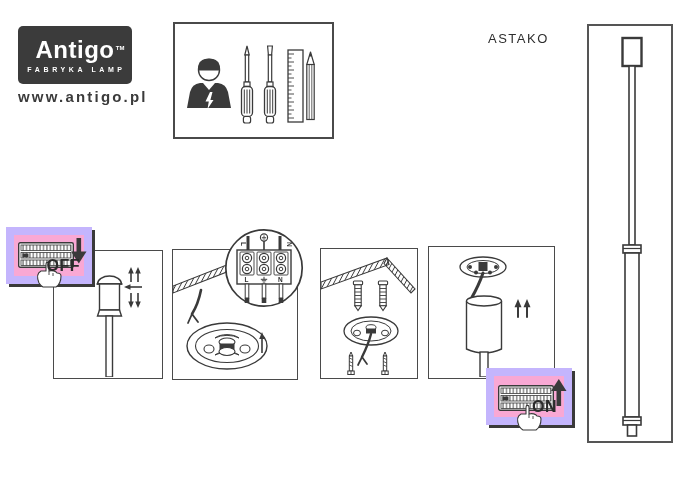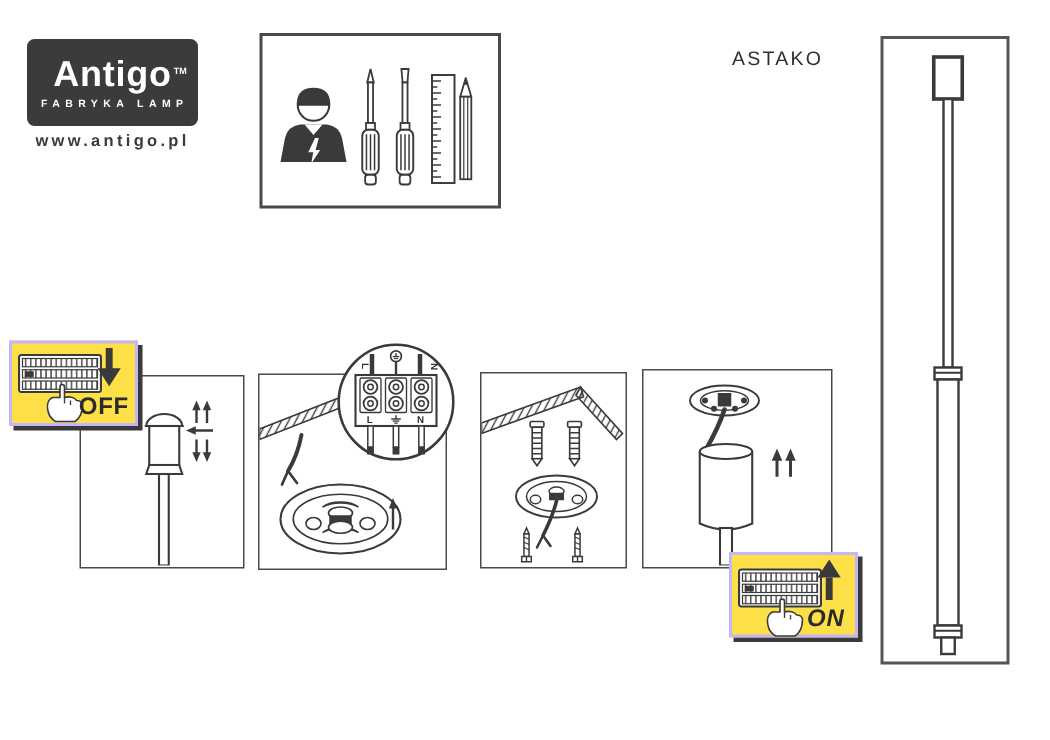--- a/index.html
+++ b/index.html
@@ -12,7 +12,7 @@
   #brand-name{color:#fff;font-weight:bold;font-size:24px;line-height:24px;letter-spacing:.5px;position:relative;}
   #brand-tm{color:#fff;font-size:6px;font-weight:bold;position:absolute;top:-2px;right:-10px;letter-spacing:0;}
   #brand-tagline{color:#fff;font-size:7px;letter-spacing:3.6px;margin-top:4px;margin-left:3px;font-weight:bold;}
-  #brand-site{left:18px;top:88px;width:114px;text-align:center;font-size:11px;font-weight:bold;
+  #brand-site{left:18px;top:88px;width:114px;text-align:center;font-size:15px;font-weight:bold;
               letter-spacing:2.2px;color:#3b3b3b;}
   
   .panel{position:absolute;background:#fff;border:1.6px solid #4a4a4a;box-sizing:border-box;}

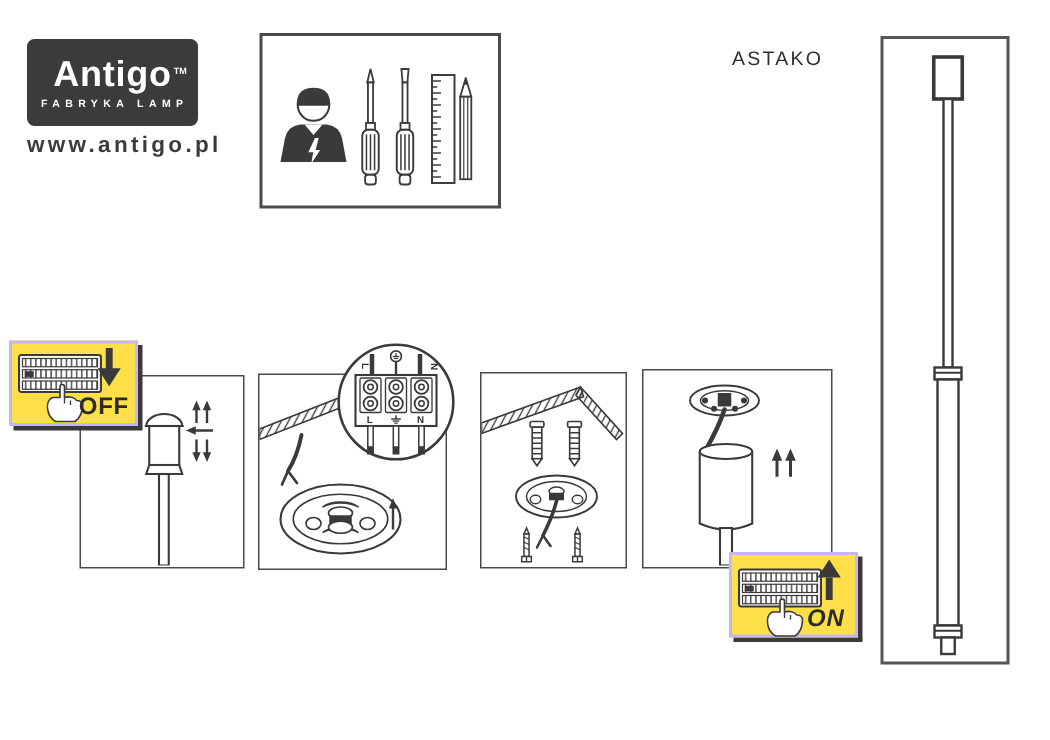--- a/index.html
+++ b/index.html
@@ -23,7 +23,7 @@
   #step3-box{left:320px;top:248px;width:98px;height:131px;z-index:1;}
   #step4-box{left:428px;top:246px;width:127px;height:133px;z-index:1;}
   #terminal-detail{left:224px;top:228px;width:80px;height:84px;z-index:3;}
-  .switch-box{position:absolute;width:86px;height:57px;background:#fde047;border:2px solid #c4b5fd;
+  .switch-box{position:absolute;width:86px;height:57px;background:#f9a8d4;border:8px solid #c4b5fd;
               box-sizing:border-box;box-shadow:3px 3px 0 #3a3a3a;z-index:5;}
   #off-box{left:6px;top:227px;}
   #on-box{left:486px;top:368px;font-style:italic;}

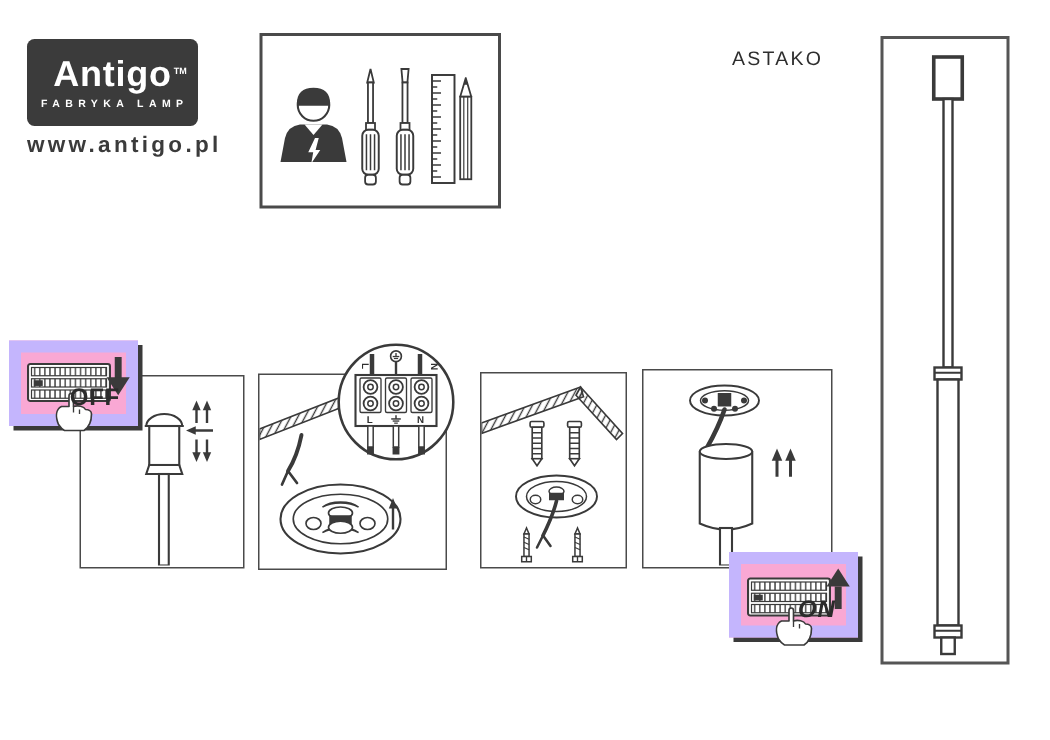--- a/index.html
+++ b/index.html
@@ -26,7 +26,7 @@
   .switch-box{position:absolute;width:86px;height:57px;background:#f9a8d4;border:8px solid #c4b5fd;
               box-sizing:border-box;box-shadow:3px 3px 0 #3a3a3a;z-index:5;}
   #off-box{left:6px;top:227px;}
-  #on-box{left:486px;top:368px;font-style:italic;}
+  #on-box{left:486px;top:368px;}
   .switch-label{position:absolute;font-size:16px;font-weight:bold;color:#2b2b2b;letter-spacing:.5px;}
   #off-label{right:4px;bottom:1px;}
   #on-label{right:7px;bottom:1px;}

